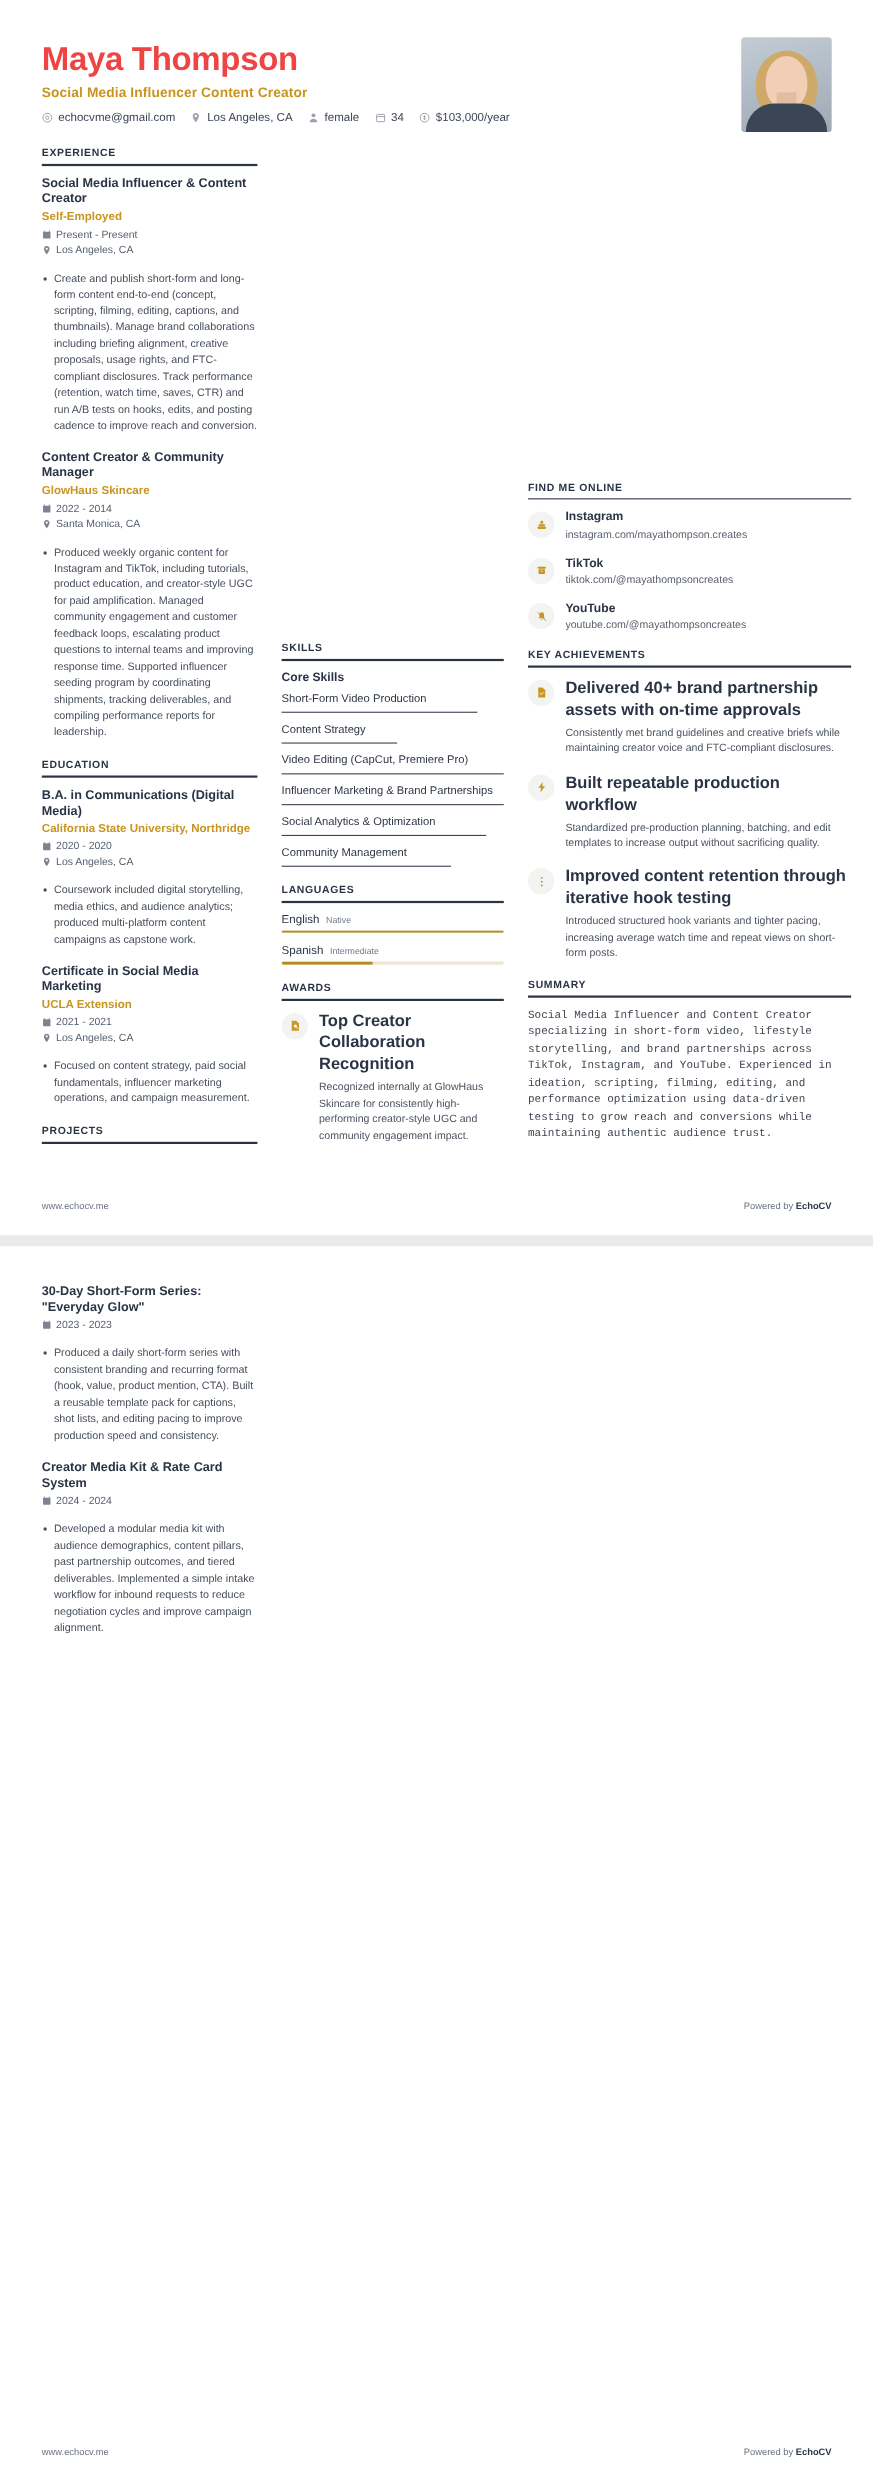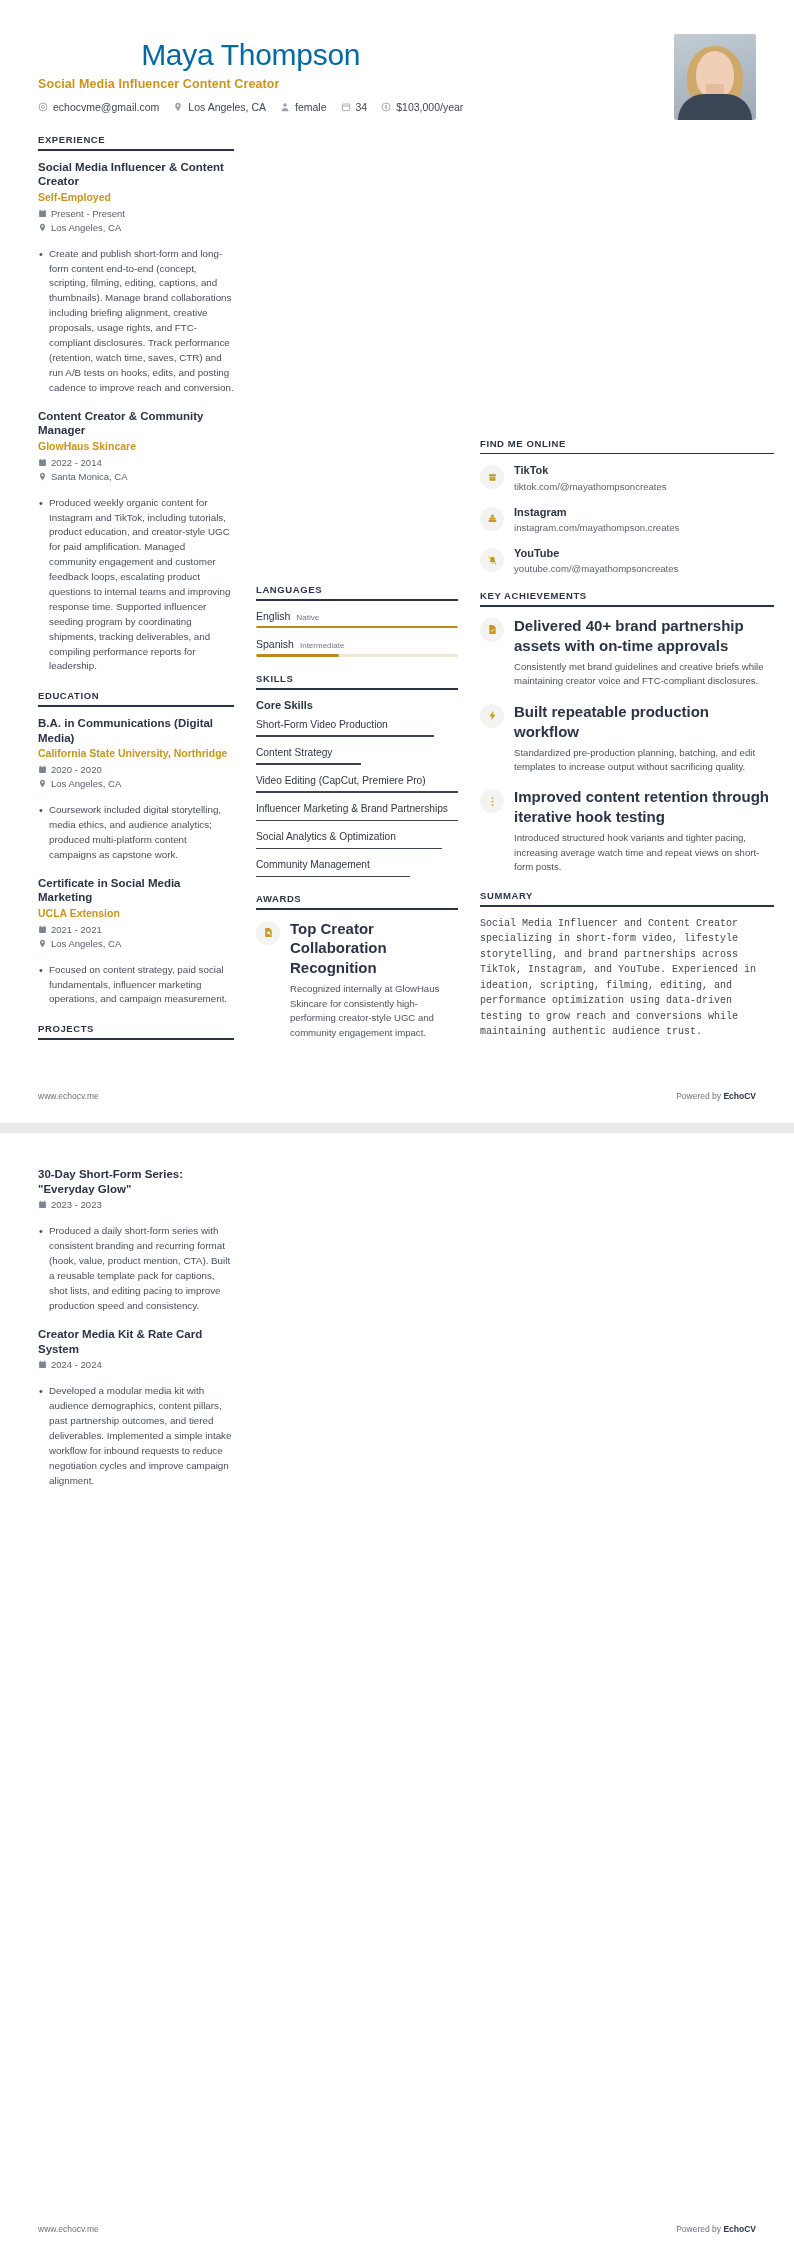--- a/index.html
+++ b/index.html
@@ -31,11 +31,10 @@
   .header-left { padding-top: 4px; }
   .name {
     font-size: 30px;
-    font-weight: 400;
-    color: #0369a1;
+    font-weight: 700;
+    color: #ef4444;
     letter-spacing: -0.3px;
     line-height: 1.12;
-    text-align: center;
   }
   .headline {
     font-size: 12.5px;

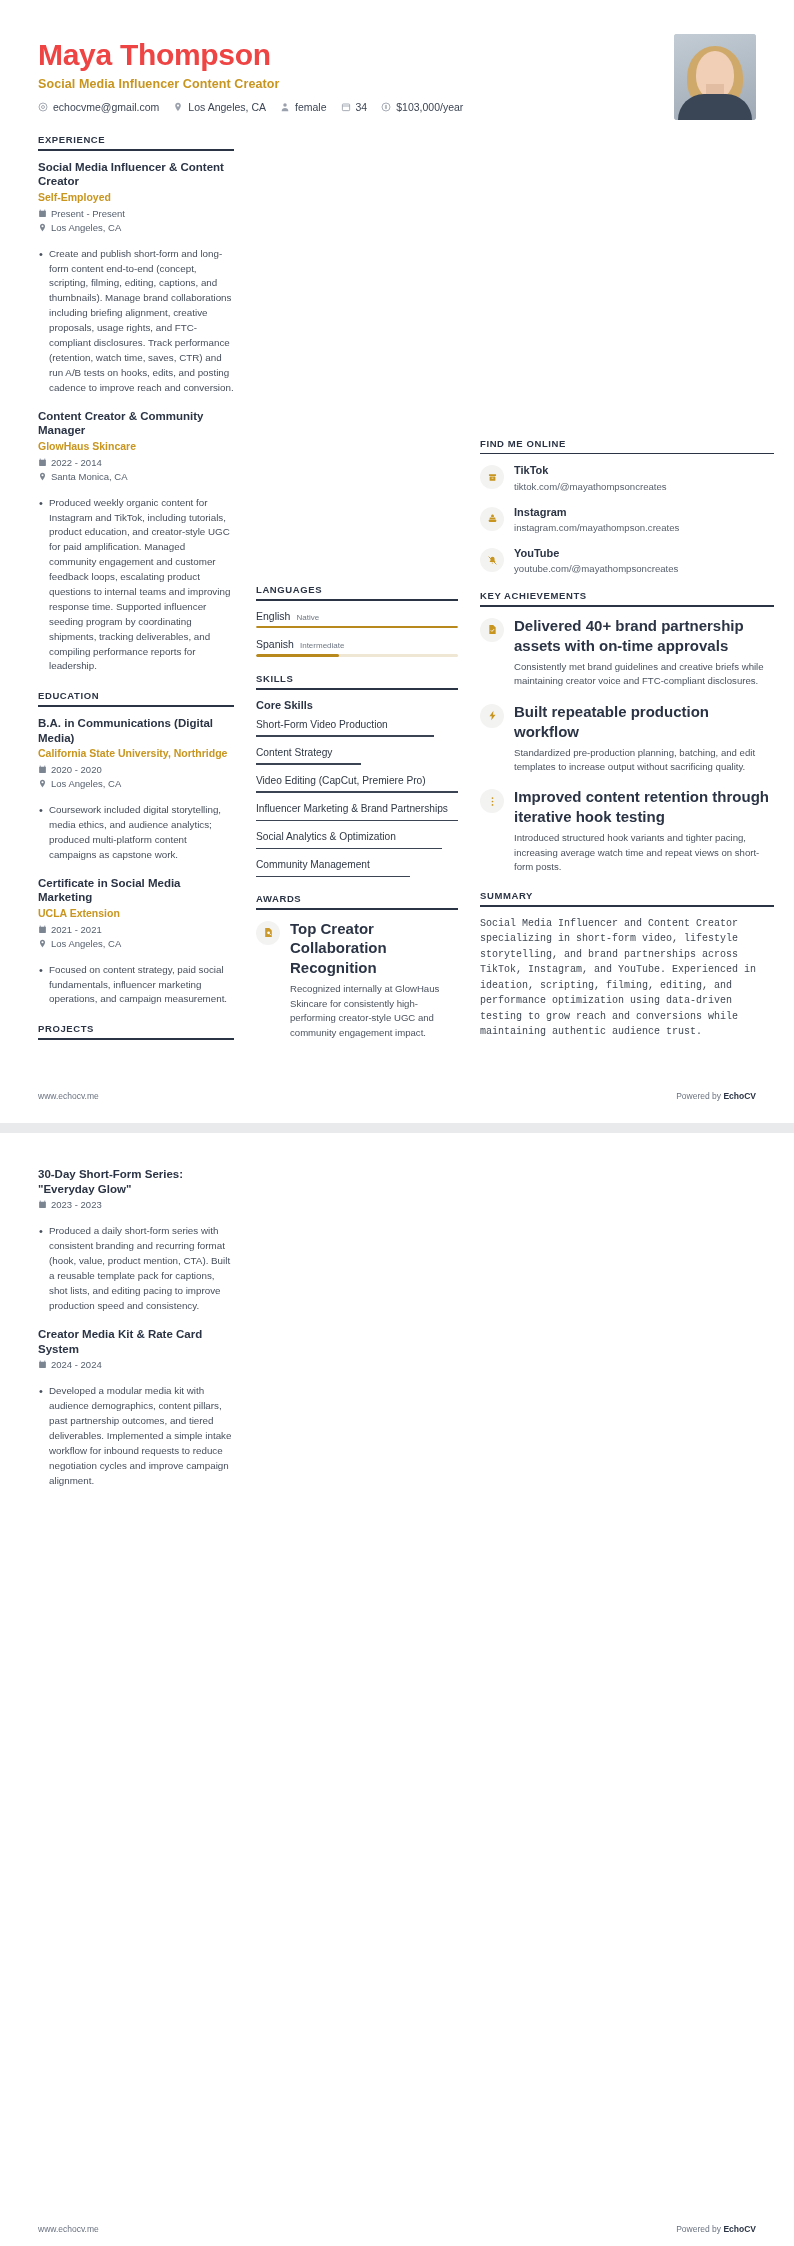--- a/index.html
+++ b/index.html
@@ -576,6 +576,22 @@
             <div class="ibadge">
               <span>
                 <svg viewBox="0 0 16 16" fill="currentColor">
+                  <rect x="2.6" y="9.6" width="10.8" height="3.4" rx="1"></rect>
+                  <rect x="3.8" y="6.6" width="8.4" height="2.6" rx="0.8"></rect>
+                  <path d="M8 2.2c1.1 0 2 .9 2 2v1.6H6V4.2c0-1.1.9-2 2-2z"></path>
+                </svg>
+              </span>
+            </div>
+            <div class="ibody">
+              <div class="link-name">Instagram</div>
+              <div class="link-url">instagram.com/mayathompson.creates</div>
+            </div>
+          </div>
+
+          <div class="iblock">
+            <div class="ibadge">
+              <span>
+                <svg viewBox="0 0 16 16" fill="currentColor">
                   <rect x="2.8" y="3.2" width="10.4" height="2.6" rx="0.6"></rect>
                   <rect x="3.8" y="6.4" width="8.4" height="6.4" rx="0.8"></rect>
                   <rect x="6.6" y="8.4" width="2.8" height="1" fill="#fff"></rect>
@@ -585,22 +601,6 @@
             <div class="ibody">
               <div class="link-name">TikTok</div>
               <div class="link-url">tiktok.com/@mayathompsoncreates</div>
-            </div>
-          </div>
-
-          <div class="iblock">
-            <div class="ibadge">
-              <span>
-                <svg viewBox="0 0 16 16" fill="currentColor">
-                  <rect x="2.6" y="9.6" width="10.8" height="3.4" rx="1"></rect>
-                  <rect x="3.8" y="6.6" width="8.4" height="2.6" rx="0.8"></rect>
-                  <path d="M8 2.2c1.1 0 2 .9 2 2v1.6H6V4.2c0-1.1.9-2 2-2z"></path>
-                </svg>
-              </span>
-            </div>
-            <div class="ibody">
-              <div class="link-name">Instagram</div>
-              <div class="link-url">instagram.com/mayathompson.creates</div>
             </div>
           </div>
 

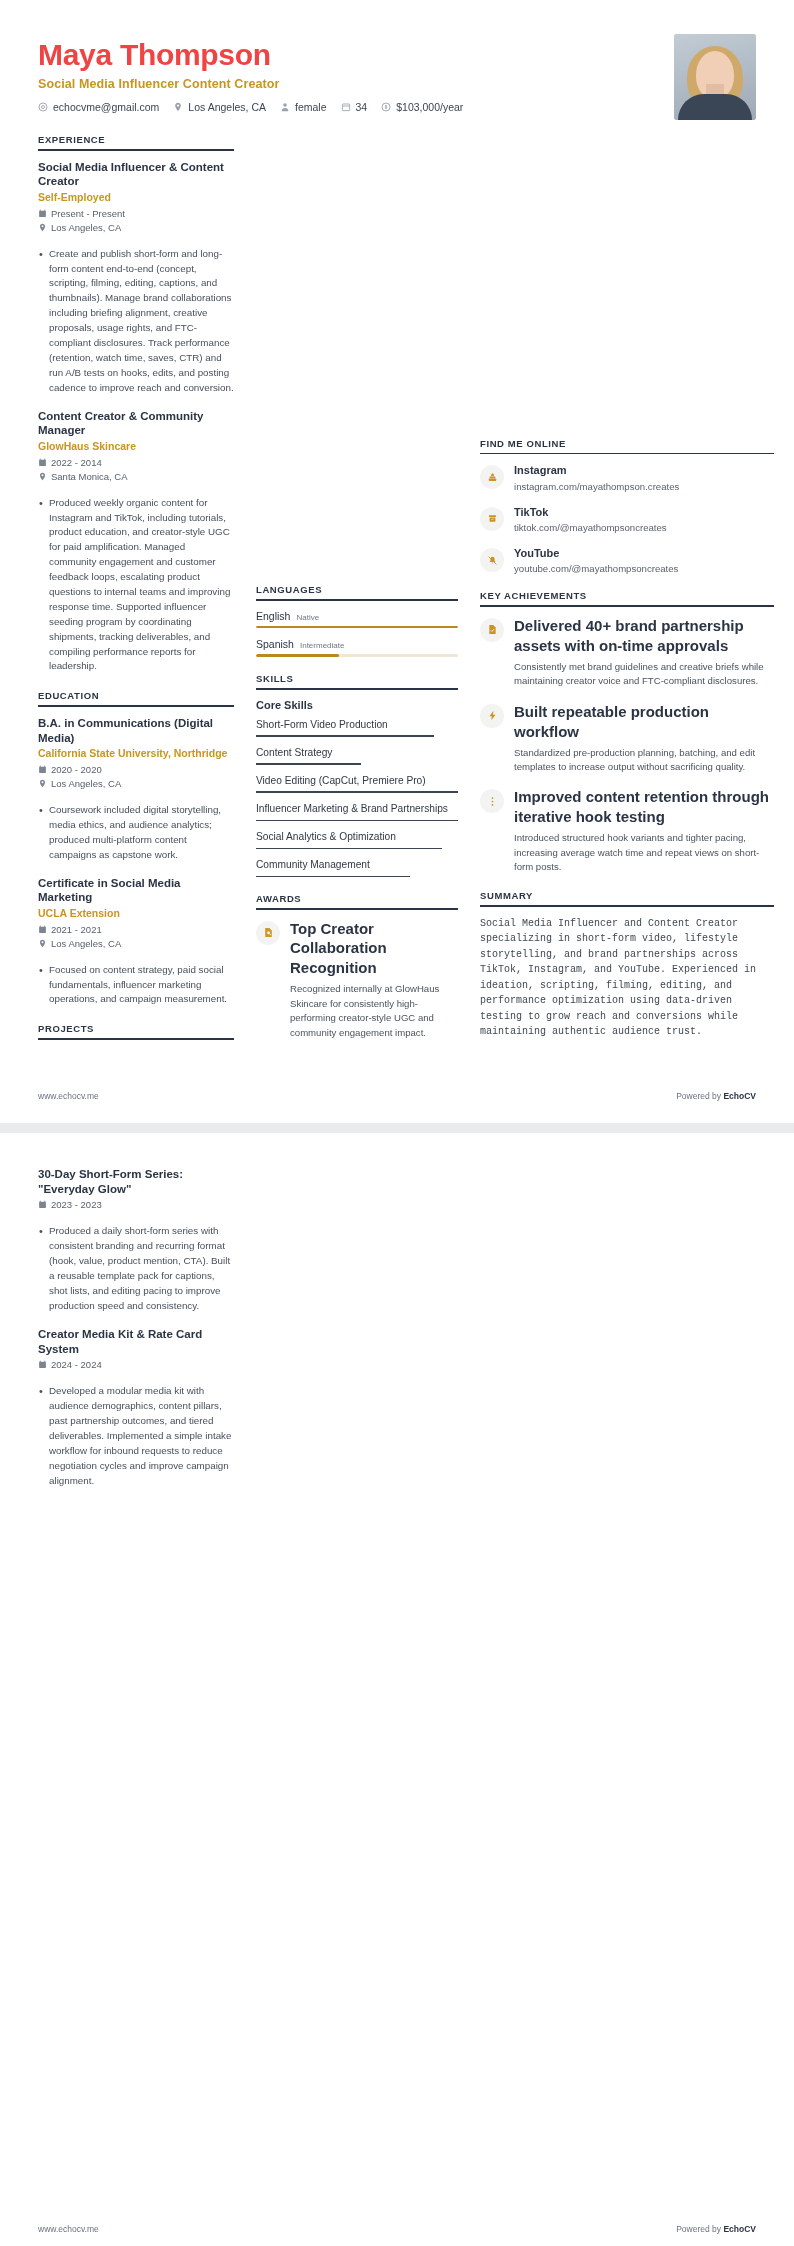--- a/index.html
+++ b/index.html
@@ -488,6 +488,37 @@
       <div class="col-mid">
 
         <div class="section">
+          <div class="sec-title">SKILLS</div>
+          <div class="sec-rule"></div>
+          <div class="skill-group-label">Core Skills</div>
+
+          <div class="skill">
+            <div class="skill-name">Short-Form Video Production</div>
+            <div class="skill-bar" style="width: 88%;"></div>
+          </div>
+          <div class="skill">
+            <div class="skill-name">Content Strategy</div>
+            <div class="skill-bar" style="width: 52%;"></div>
+          </div>
+          <div class="skill">
+            <div class="skill-name">Video Editing (CapCut, Premiere Pro)</div>
+            <div class="skill-bar" style="width: 100%;"></div>
+          </div>
+          <div class="skill">
+            <div class="skill-name">Influencer Marketing &amp; Brand Partnerships</div>
+            <div class="skill-bar" style="width: 100%;"></div>
+          </div>
+          <div class="skill">
+            <div class="skill-name">Social Analytics &amp; Optimization</div>
+            <div class="skill-bar" style="width: 92%;"></div>
+          </div>
+          <div class="skill">
+            <div class="skill-name">Community Management</div>
+            <div class="skill-bar" style="width: 76%;"></div>
+          </div>
+        </div>
+
+        <div class="section">
           <div class="sec-title">LANGUAGES</div>
           <div class="sec-rule"></div>
 
@@ -509,37 +540,6 @@
             <div class="lang-track">
               <div class="lang-fill" style="width: 41%;"></div>
             </div>
-          </div>
-        </div>
-
-        <div class="section">
-          <div class="sec-title">SKILLS</div>
-          <div class="sec-rule"></div>
-          <div class="skill-group-label">Core Skills</div>
-
-          <div class="skill">
-            <div class="skill-name">Short-Form Video Production</div>
-            <div class="skill-bar" style="width: 88%;"></div>
-          </div>
-          <div class="skill">
-            <div class="skill-name">Content Strategy</div>
-            <div class="skill-bar" style="width: 52%;"></div>
-          </div>
-          <div class="skill">
-            <div class="skill-name">Video Editing (CapCut, Premiere Pro)</div>
-            <div class="skill-bar" style="width: 100%;"></div>
-          </div>
-          <div class="skill">
-            <div class="skill-name">Influencer Marketing &amp; Brand Partnerships</div>
-            <div class="skill-bar" style="width: 100%;"></div>
-          </div>
-          <div class="skill">
-            <div class="skill-name">Social Analytics &amp; Optimization</div>
-            <div class="skill-bar" style="width: 92%;"></div>
-          </div>
-          <div class="skill">
-            <div class="skill-name">Community Management</div>
-            <div class="skill-bar" style="width: 76%;"></div>
           </div>
         </div>
 

